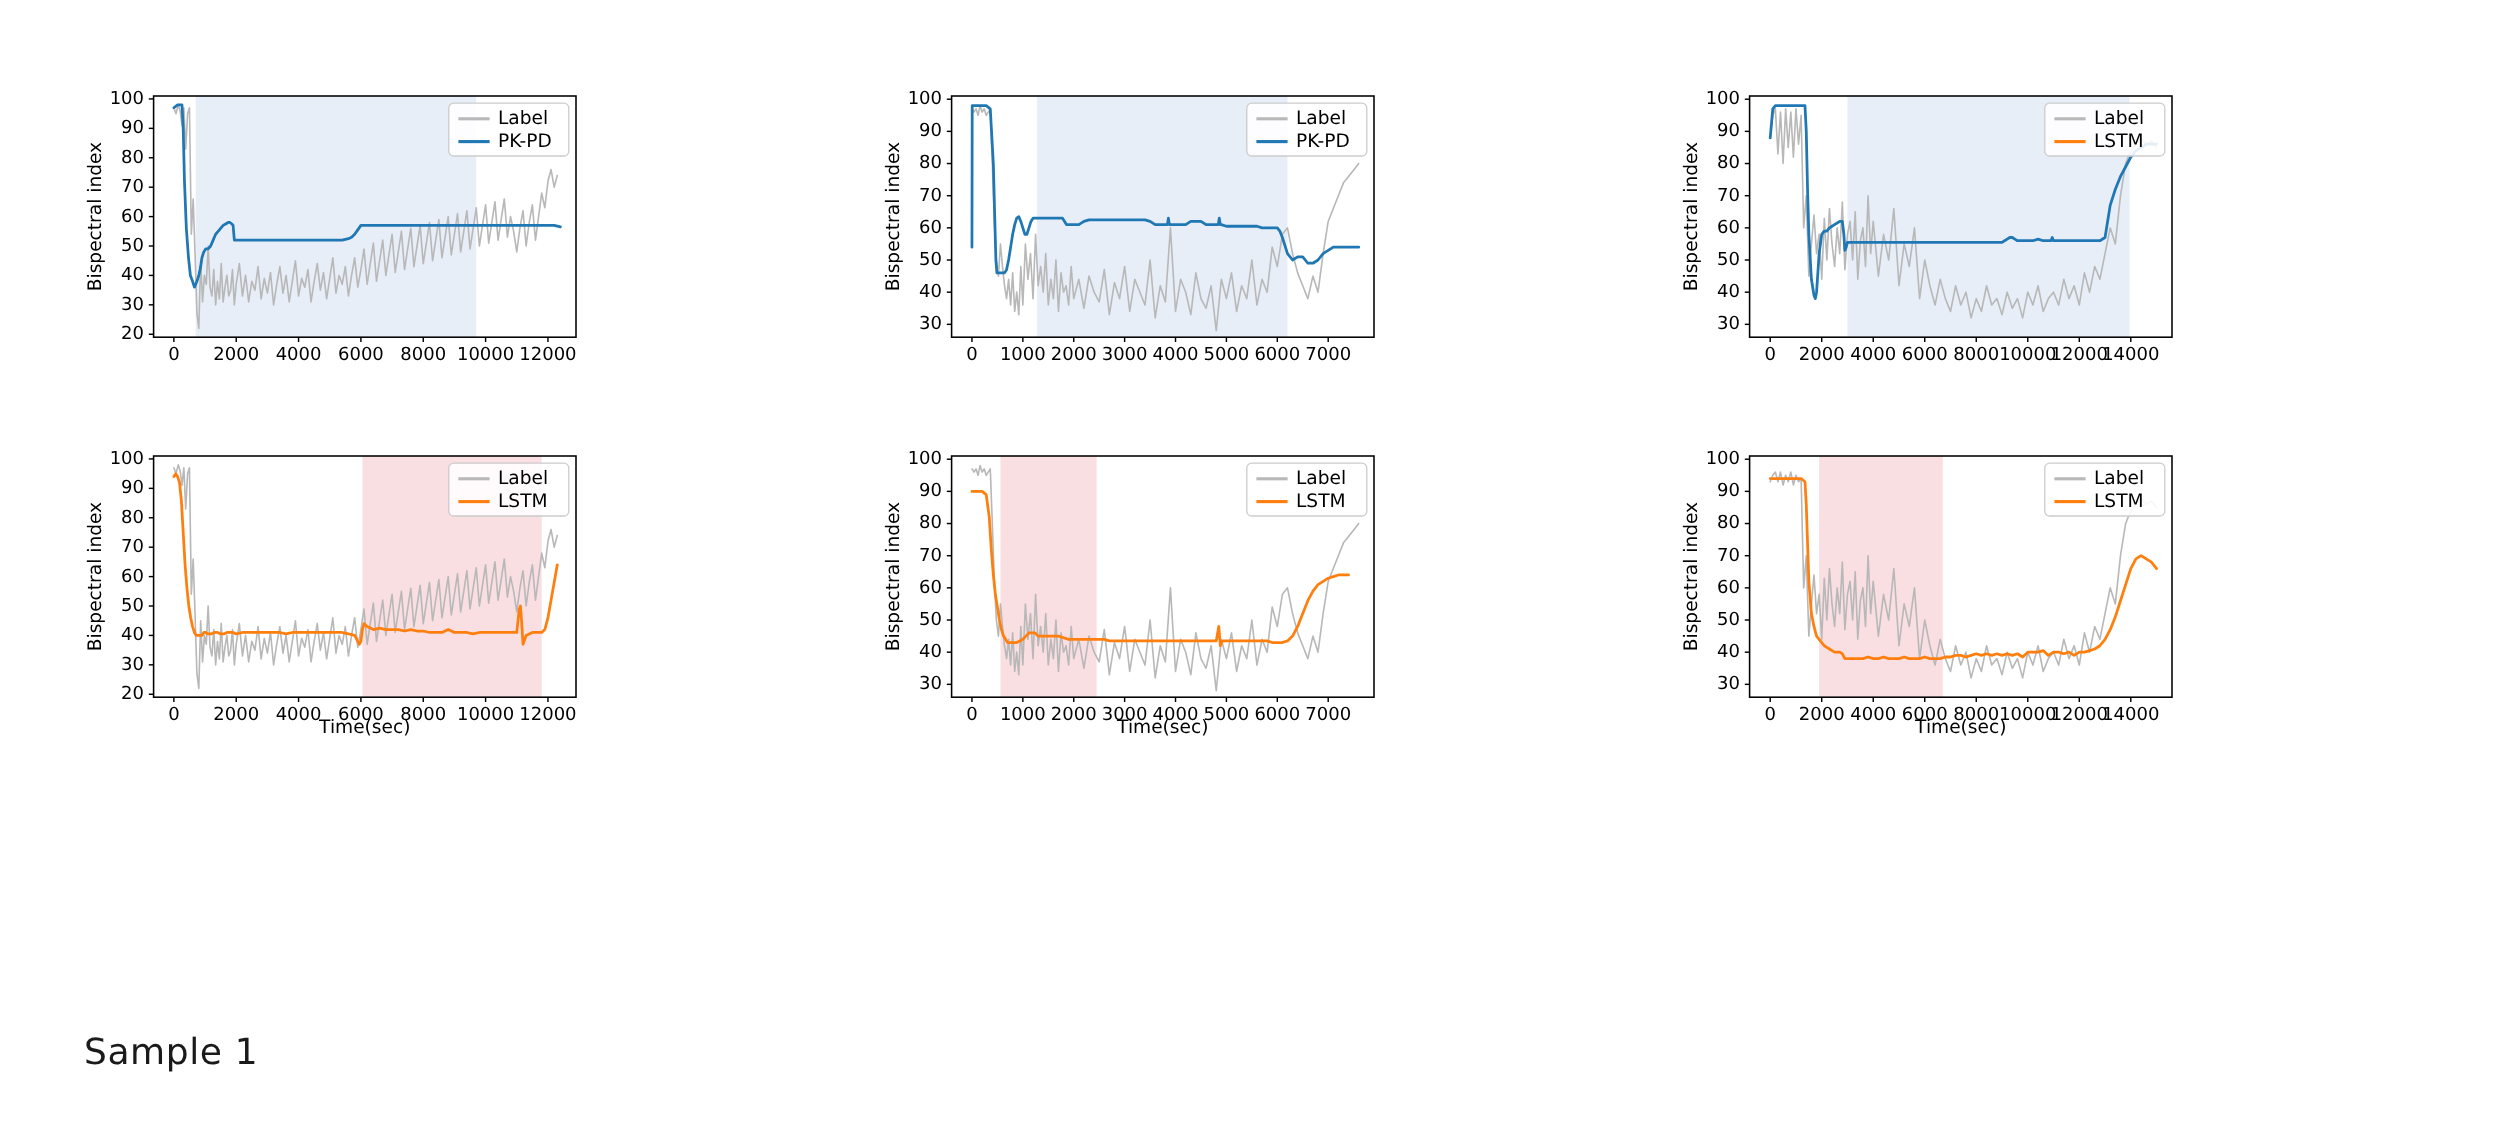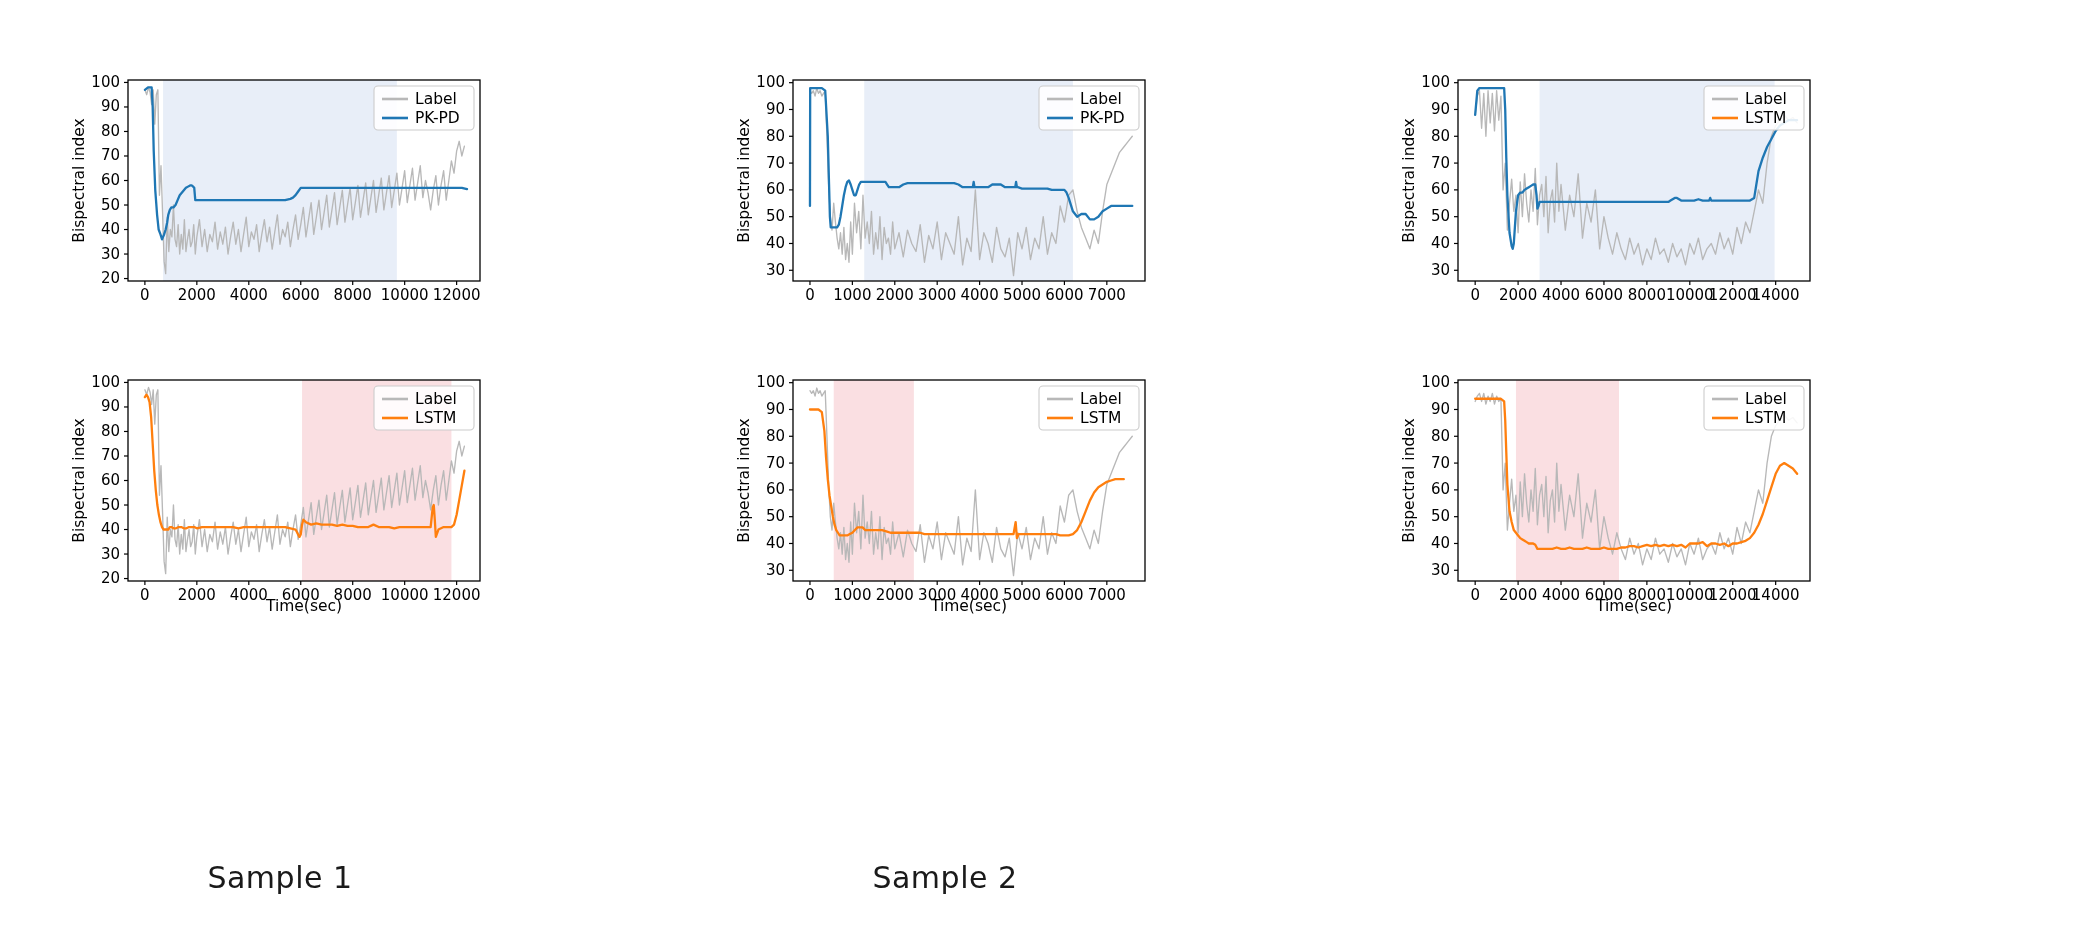--- a/index.html
+++ b/index.html
@@ -13,7 +13,6 @@
 
   .col-caption{
     position:absolute;
-    text-align:center;
     font-size:30px;
     color:#1a1a1a;
     font-family:"DejaVu Sans","Liberation Sans",sans-serif;

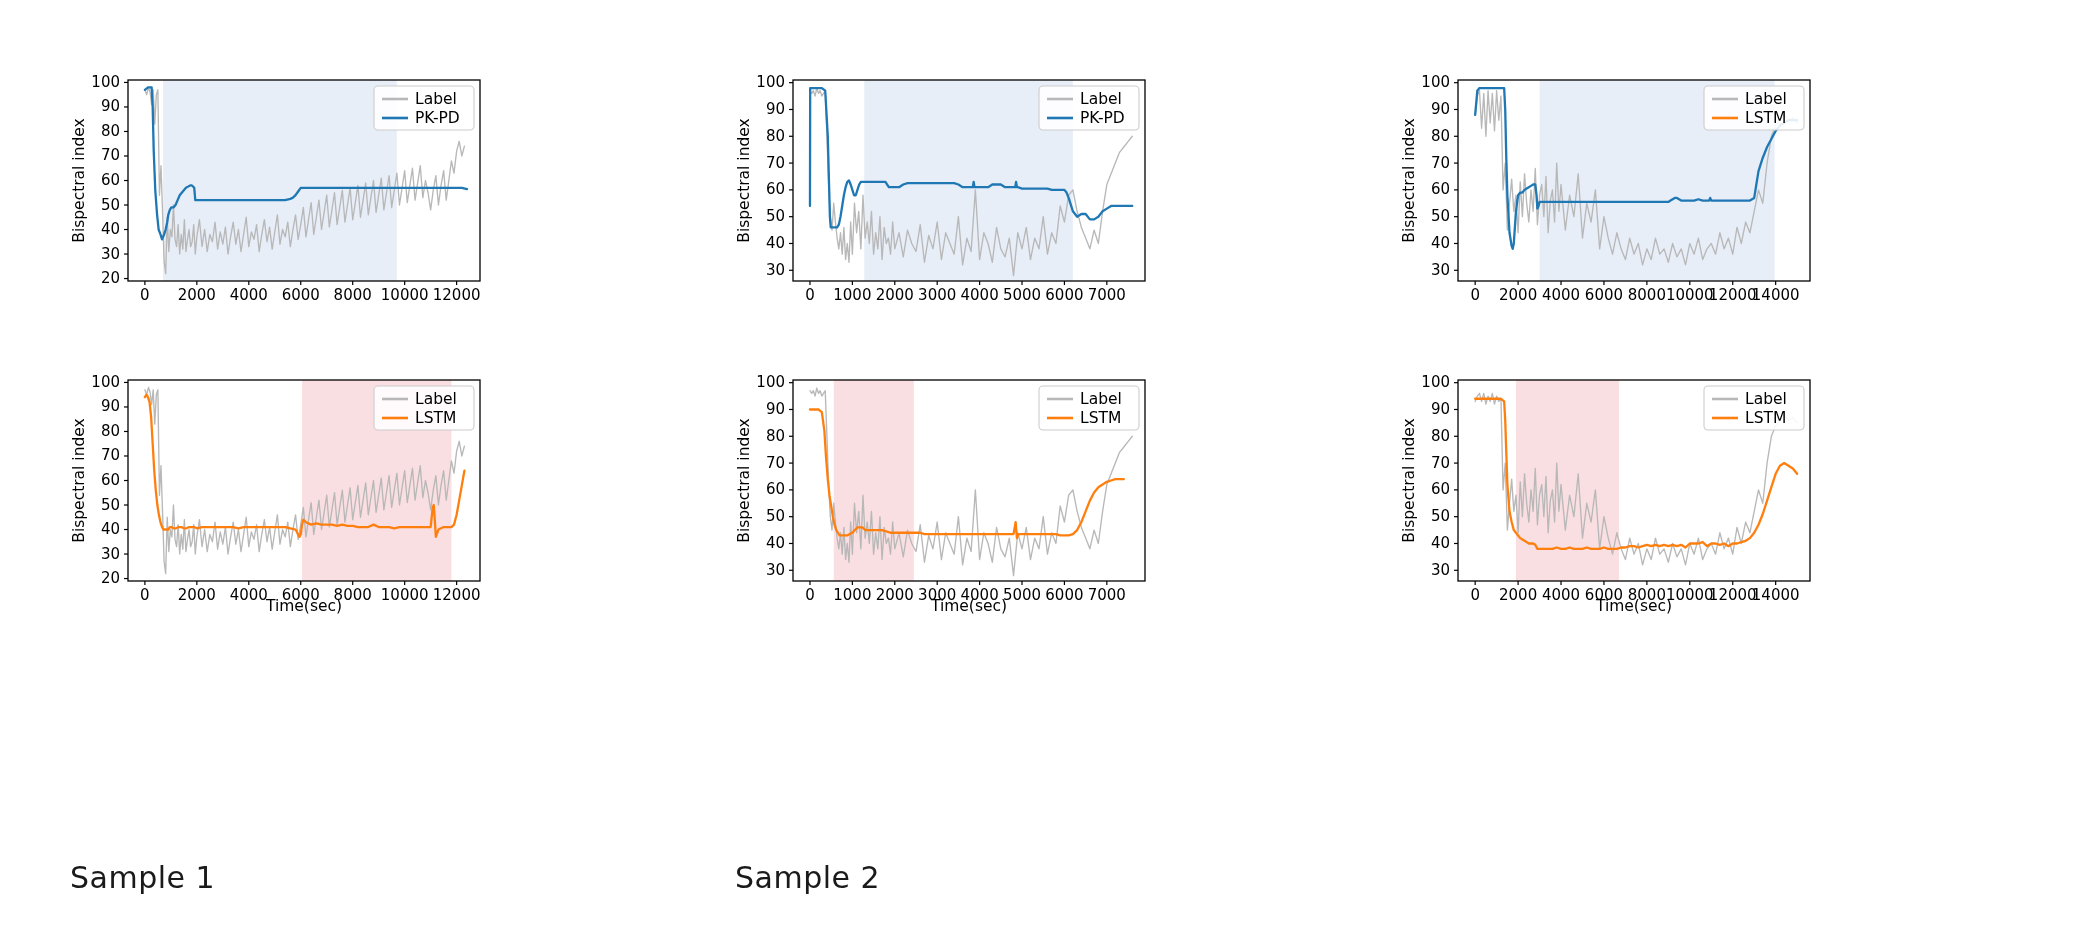--- a/index.html
+++ b/index.html
@@ -332,7 +332,6 @@
       </svg>
     </div>
     <div class="col-caption" style="left: 70px; top: 860px; width: 420px;">Sample 1</div>
-    <div class="col-caption" style="left: 735px; top: 860px; width: 420px;">Sample 2</div>
   </div>
 
 </body></html>

